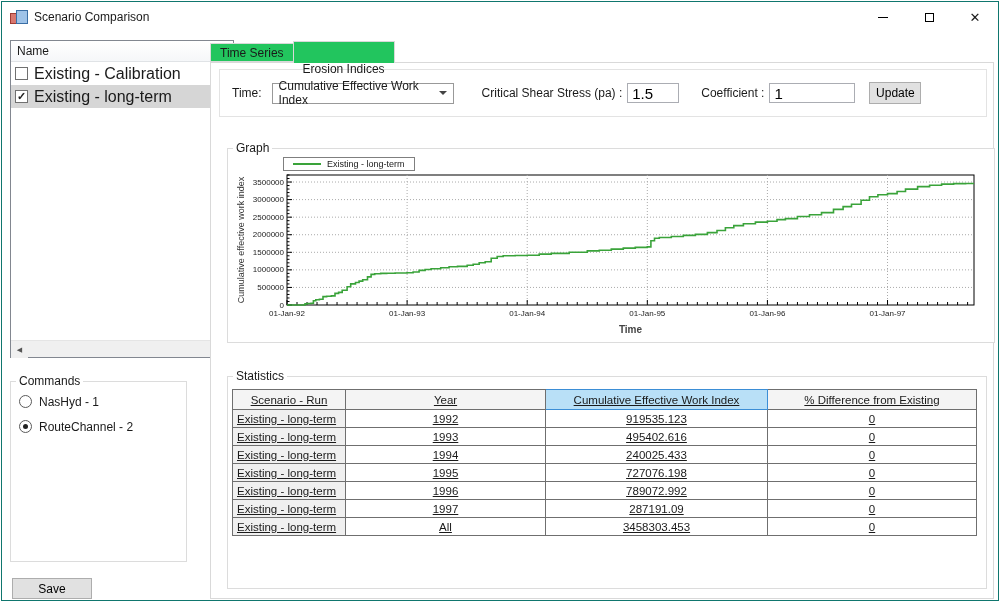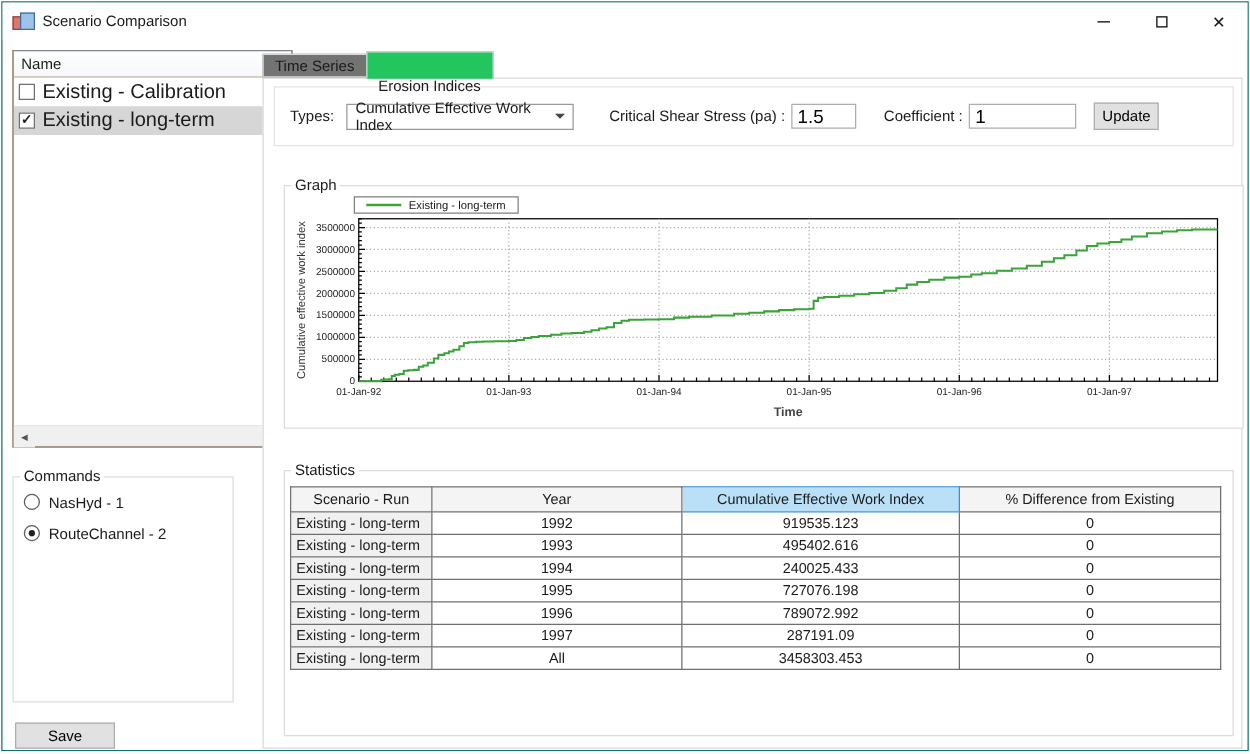--- a/index.html
+++ b/index.html
@@ -19,7 +19,7 @@
   .glyph-close { font-size:13px; line-height:1; }
 
   
-  .list-control { position:absolute; left:8px; top:38px; width:224px; height:318px; border:1px solid #828790; background:#a16207; }
+  .list-control { position:absolute; left:8px; top:38px; width:224px; height:318px; border:1px solid #828790; background:#ef4444; }
   .list-header { height:21px; background:linear-gradient(#ffffff,#f5f7f9); border-bottom:1px solid #e0e3e6; padding:3px 0 0 6px; font-size:12px; }
   .list-body { position:absolute; left:0; top:21px; right:17px; bottom:17px; background:#fff; overflow:hidden; }
   .list-item { height:23px; display:flex; align-items:center; padding-left:4px; gap:6px; }

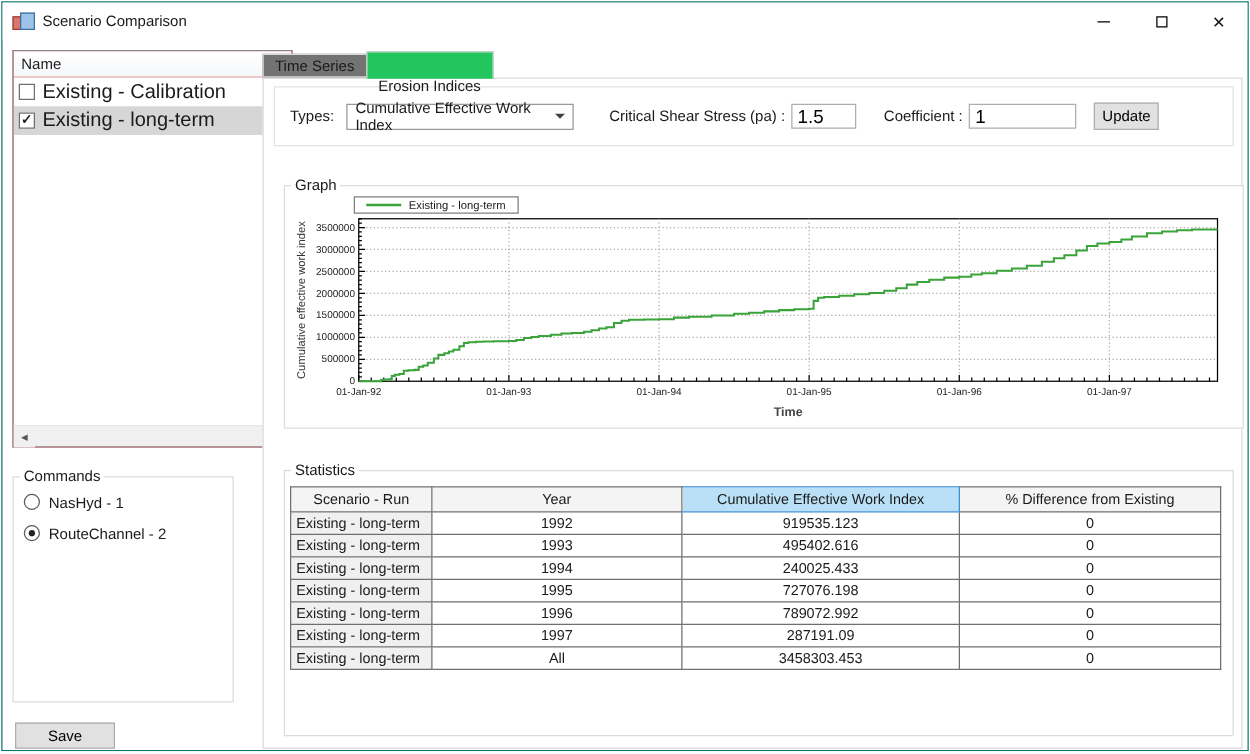--- a/index.html
+++ b/index.html
@@ -46,7 +46,7 @@
 
   
   .tabstrip { position:absolute; left:208px; top:38px; height:22px; display:flex; align-items:flex-end; z-index:3; }
-  .tab { height:19px; padding:2px 9px 0; background:#737373; border:1px solid #d9d9d9; font-size:12px; margin-right:-1px; position:relative; }
+  .tab { height:19px; padding:2px 9px 0; background:#22c55e; border:1px solid #d9d9d9; font-size:12px; margin-right:-1px; position:relative; }
   .tab.active { height:22px; padding-top:20px; background:#22c55e; border-bottom:none; margin-bottom:-1px; z-index:4; }
   .tabpage { position:absolute; left:208px; top:60px; width:784px; height:537px; border:1px solid #d9d9d9; background:#fff; }
 

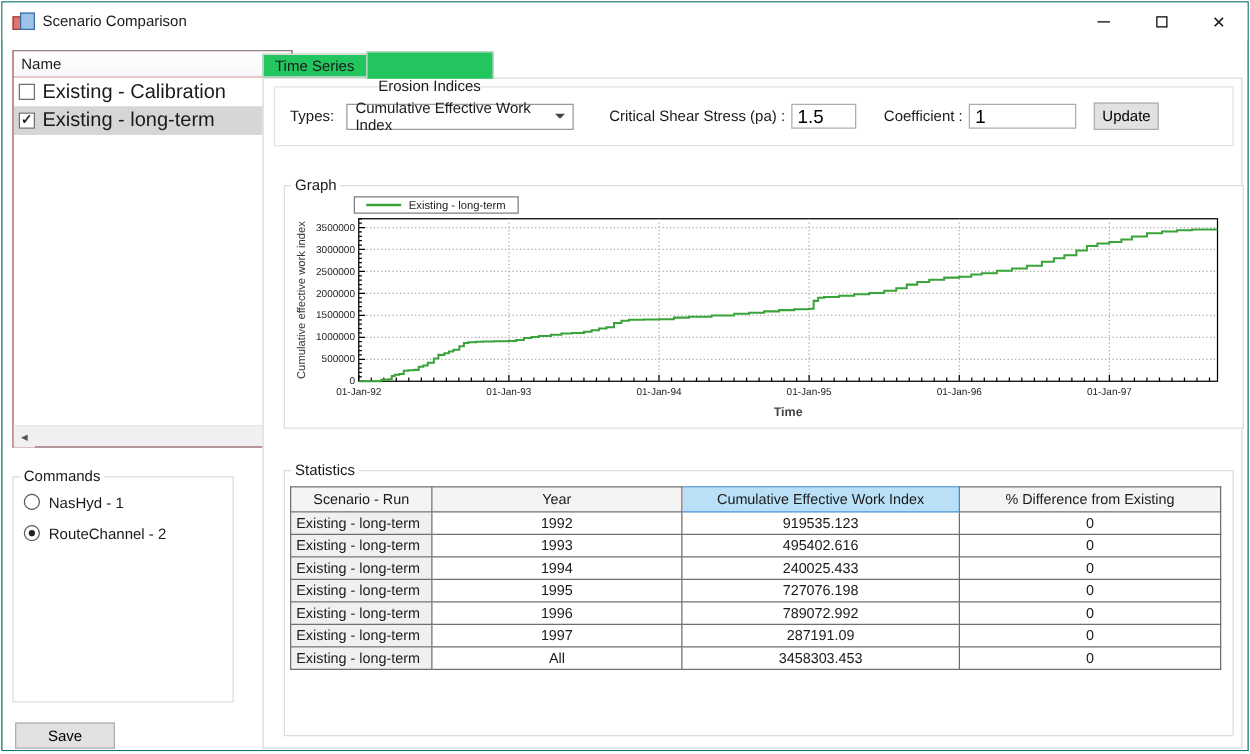--- a/index.html
+++ b/index.html
@@ -145,7 +145,7 @@
   <div class="tabpage">
 
     <div class="controls-panel">
-      <span class="lbl">Types:</span>
+      <span class="lbl">Time:</span>
       <div class="combo">
         <span>Cumulative Effective Work Index</span>
         <span class="chev"></span>

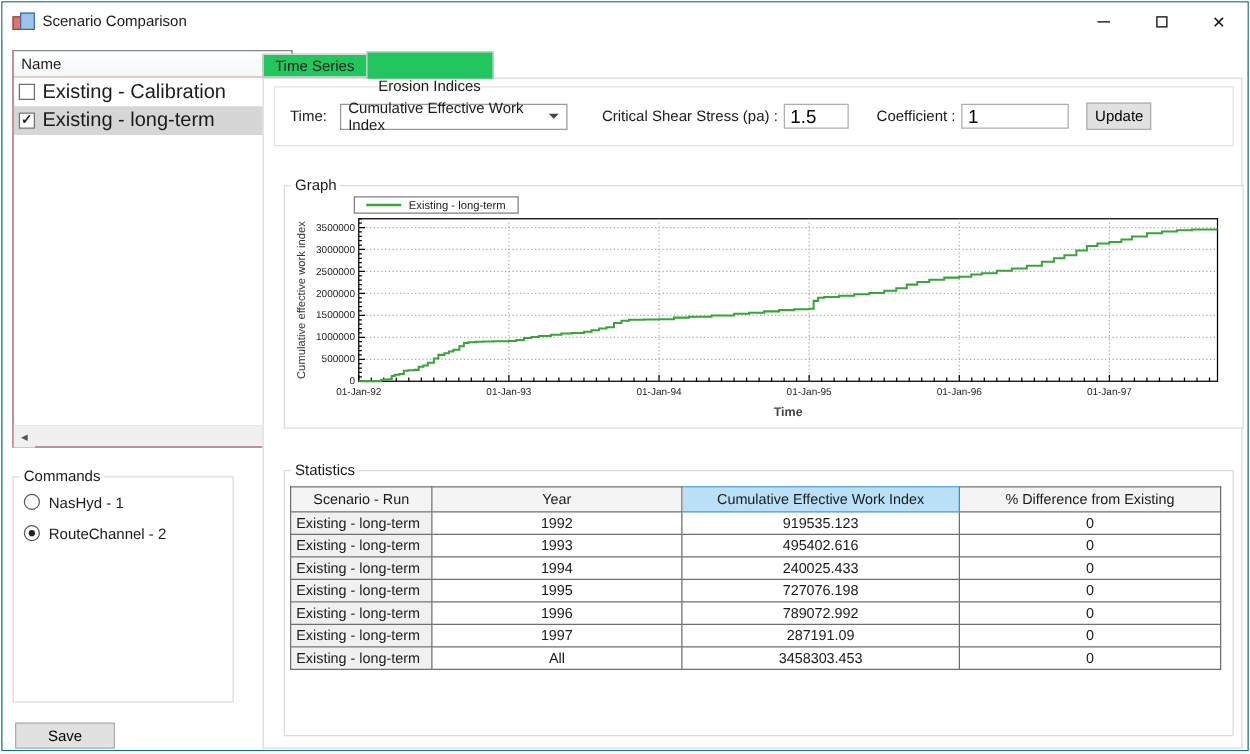--- a/index.html
+++ b/index.html
@@ -71,7 +71,7 @@
 
   
   .stats { position:absolute; left:16px; top:306px; width:760px; height:220px; }
-  #stats-table { border-collapse:collapse; margin:6px 0 0 4px; table-layout:fixed; }
+  #stats-table { border-collapse:collapse; margin:6px 0 0 4px; table-layout:fixed;text-decoration:underline; }
   #stats-table th { height:20px; background:#f4f4f4; border:1px solid #6f6f6f; font-size:11.5px; font-weight:normal; text-align:center; overflow:hidden; }
   #stats-table th.hl { background:#b9e0f7; border:1px solid #3b8ed6; }
   #stats-table td { height:18px; border:1px solid #6f6f6f; font-size:11.5px; text-align:center; padding:0 4px; background:#fff; overflow:hidden; white-space:nowrap; }

